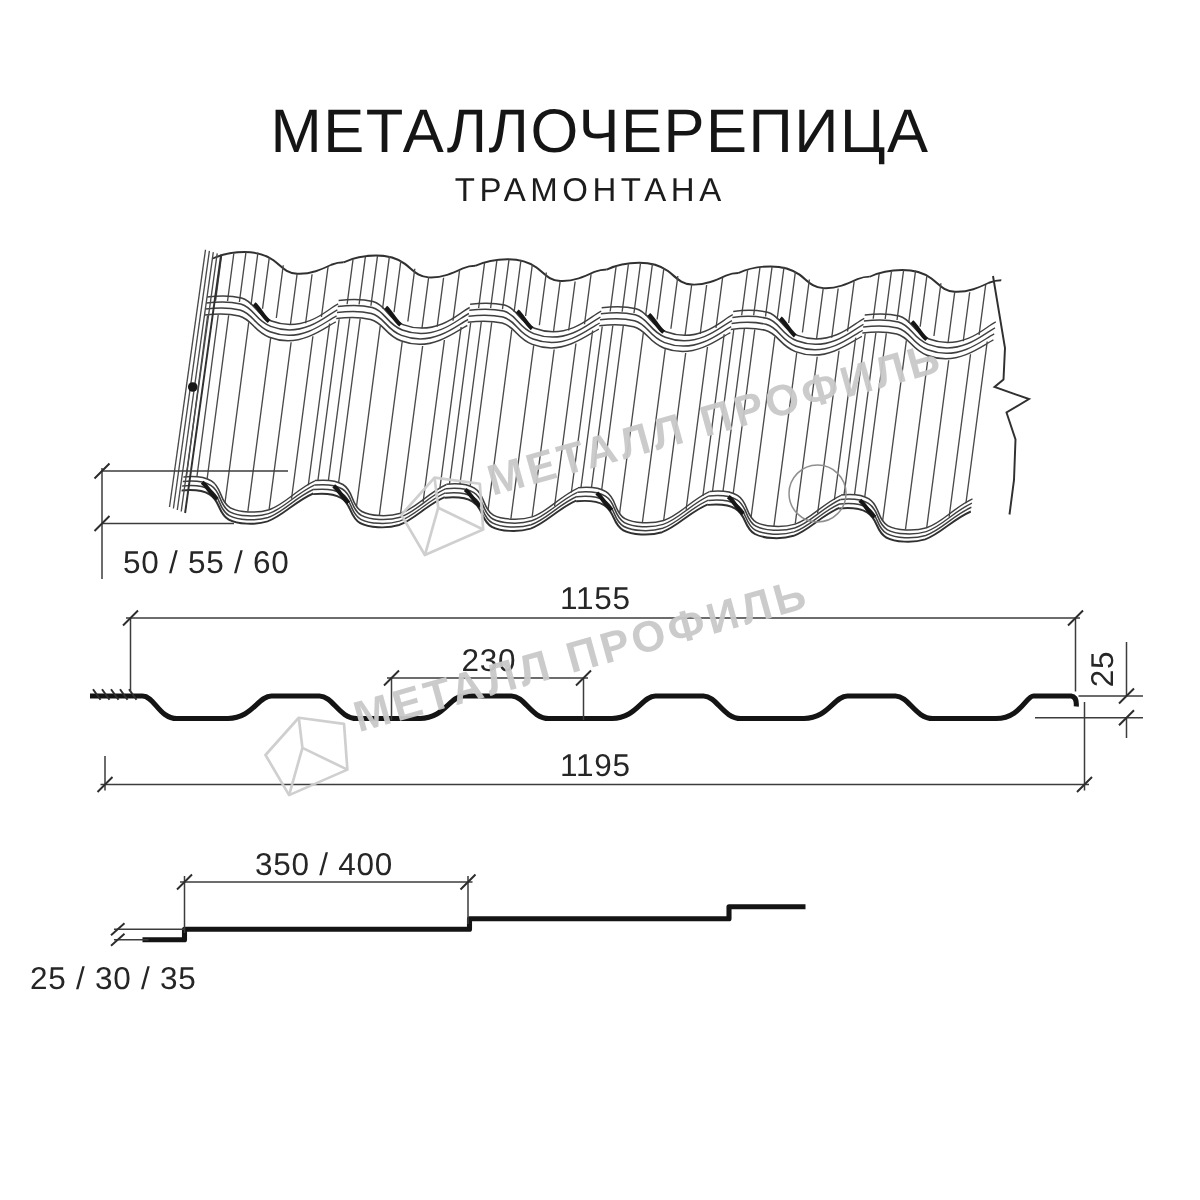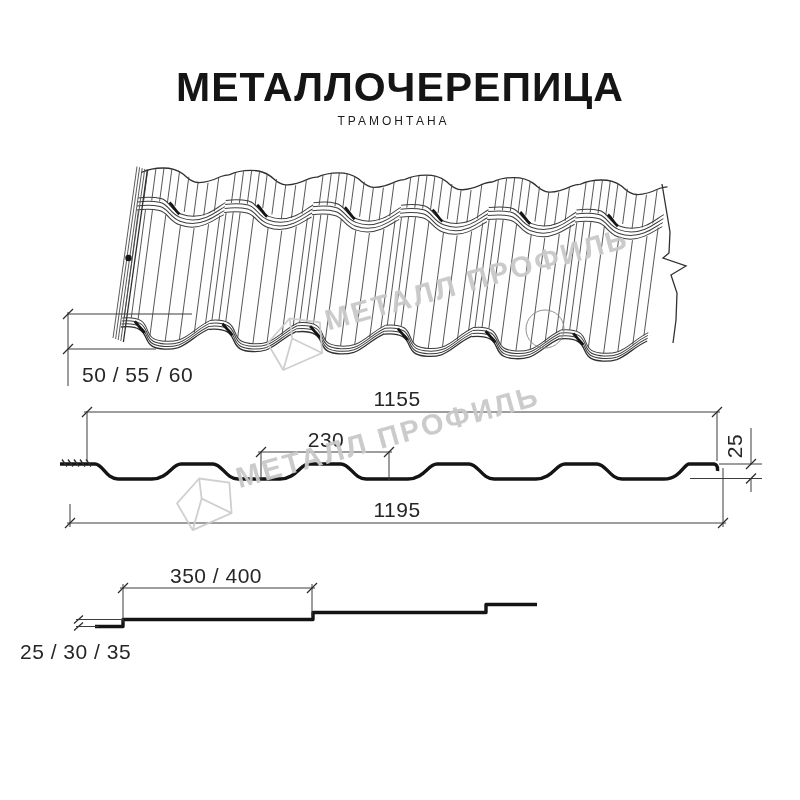--- a/index.html
+++ b/index.html
@@ -6,7 +6,7 @@
   body{width:800px;height:800px;position:relative;overflow:hidden;
        font-family:"Liberation Sans",sans-serif;}
   .title{position:absolute;top:64px;left:0;width:800px;text-align:center;
-         font-size:41px;font-weight:700;letter-spacing:1px;color:#151515;}
+         font-size:41px;font-weight:400;letter-spacing:1px;color:#151515;}
   .subtitle{position:absolute;top:114px;left:0;width:787px;text-align:center;
             font-size:12px;font-weight:400;letter-spacing:3px;color:#1c1c1c;}
   svg{position:absolute;left:0;top:0;}

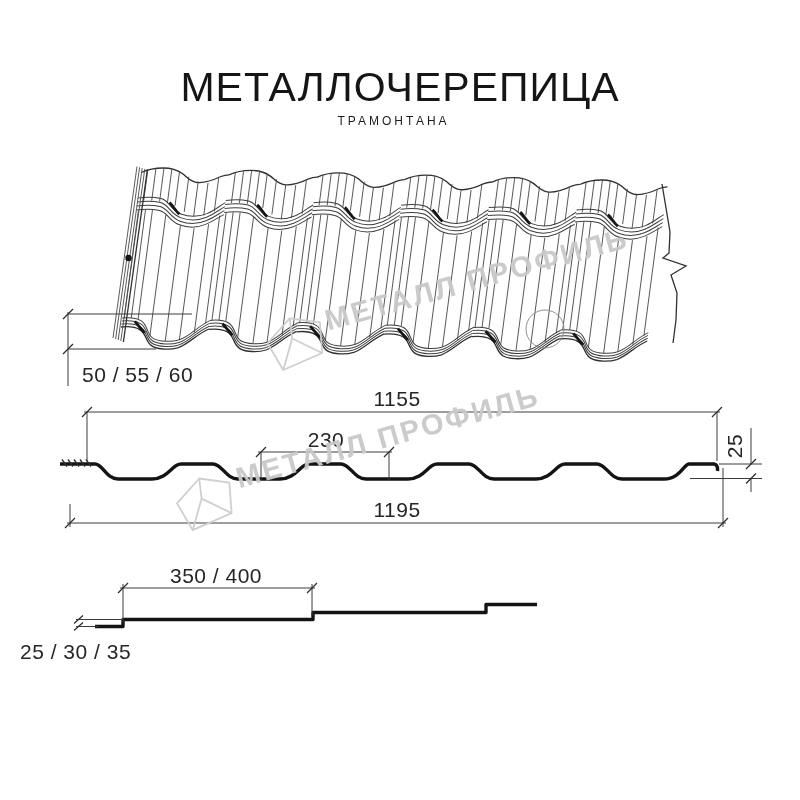--- a/index.html
+++ b/index.html
@@ -8,7 +8,7 @@
   .title{position:absolute;top:64px;left:0;width:800px;text-align:center;
          font-size:41px;font-weight:400;letter-spacing:1px;color:#151515;}
   .subtitle{position:absolute;top:114px;left:0;width:787px;text-align:center;
-            font-size:12px;font-weight:400;letter-spacing:3px;color:#1c1c1c;}
+            font-size:22px;font-weight:400;letter-spacing:3px;color:#1c1c1c;}
   svg{position:absolute;left:0;top:0;}
   .ln   {stroke:#4a4a4a;stroke-width:.9;fill:none;}
   .lne  {stroke:#303030;stroke-width:1.3;fill:none;}

